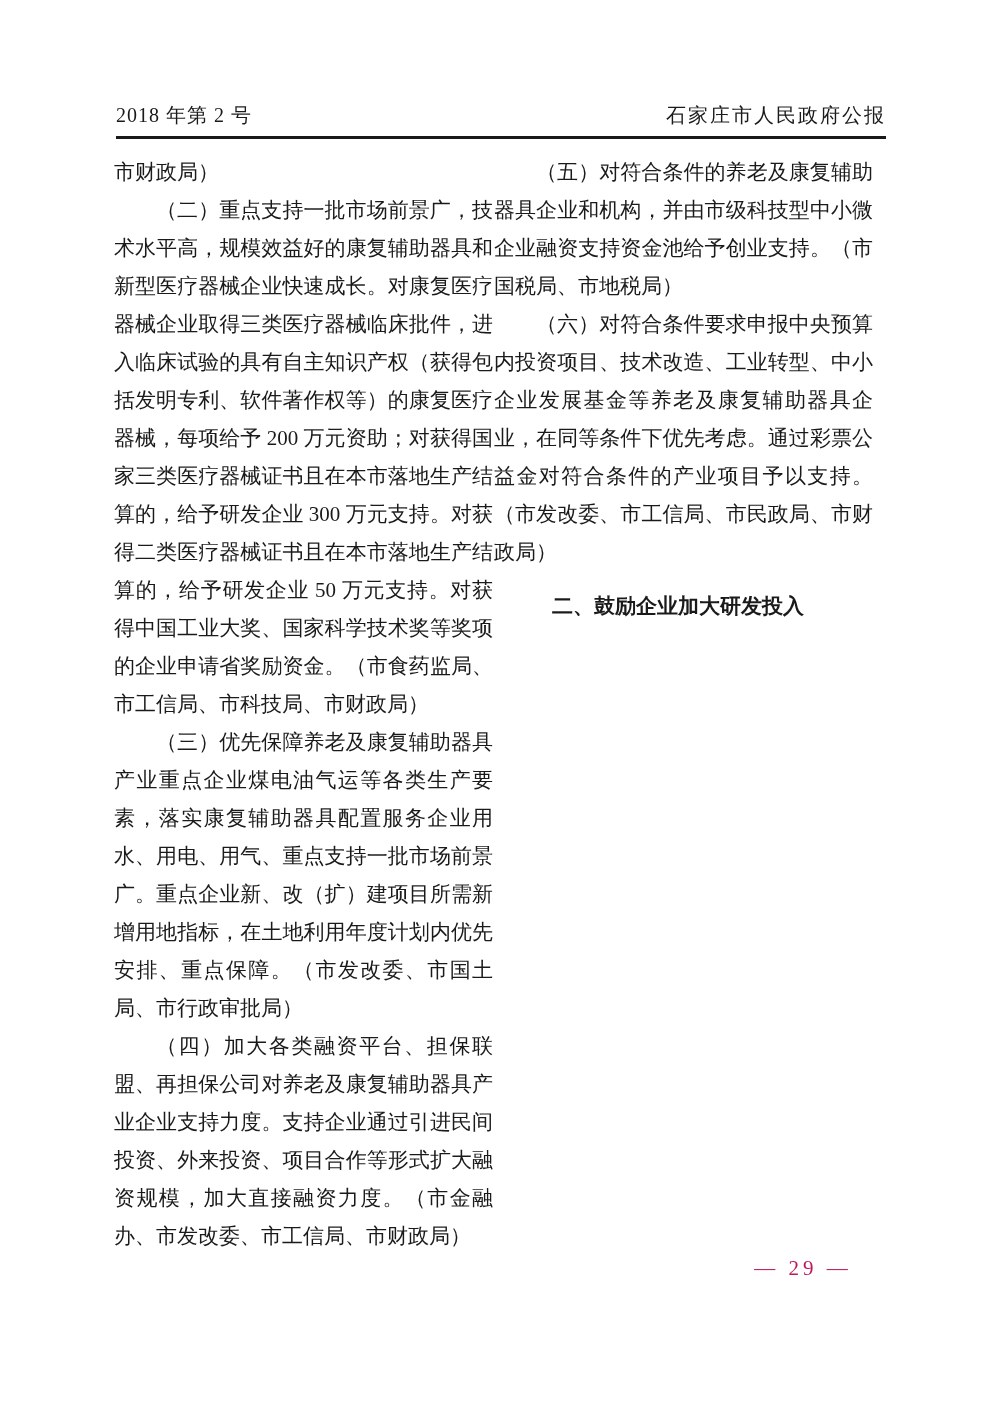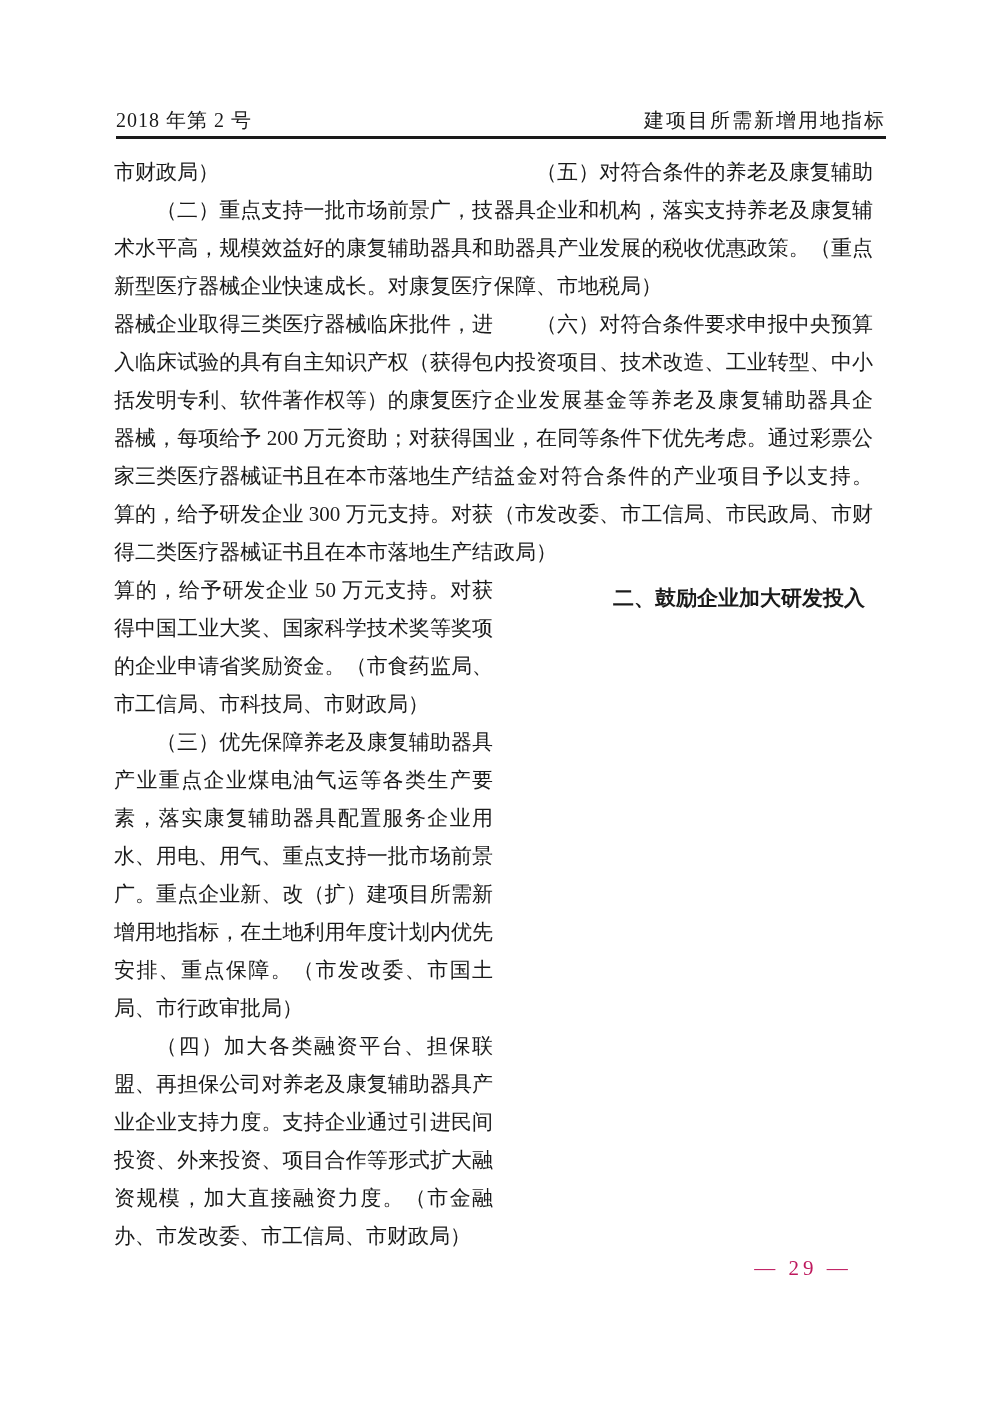--- a/index.html
+++ b/index.html
@@ -27,7 +27,7 @@
     height: 36px;
     display: flex;
     justify-content: space-between;
-    align-items: center;
+    align-items: flex-start;
     font-size: 20px;
     line-height: 24px;
     border-bottom: 3px solid #1a1a1a;

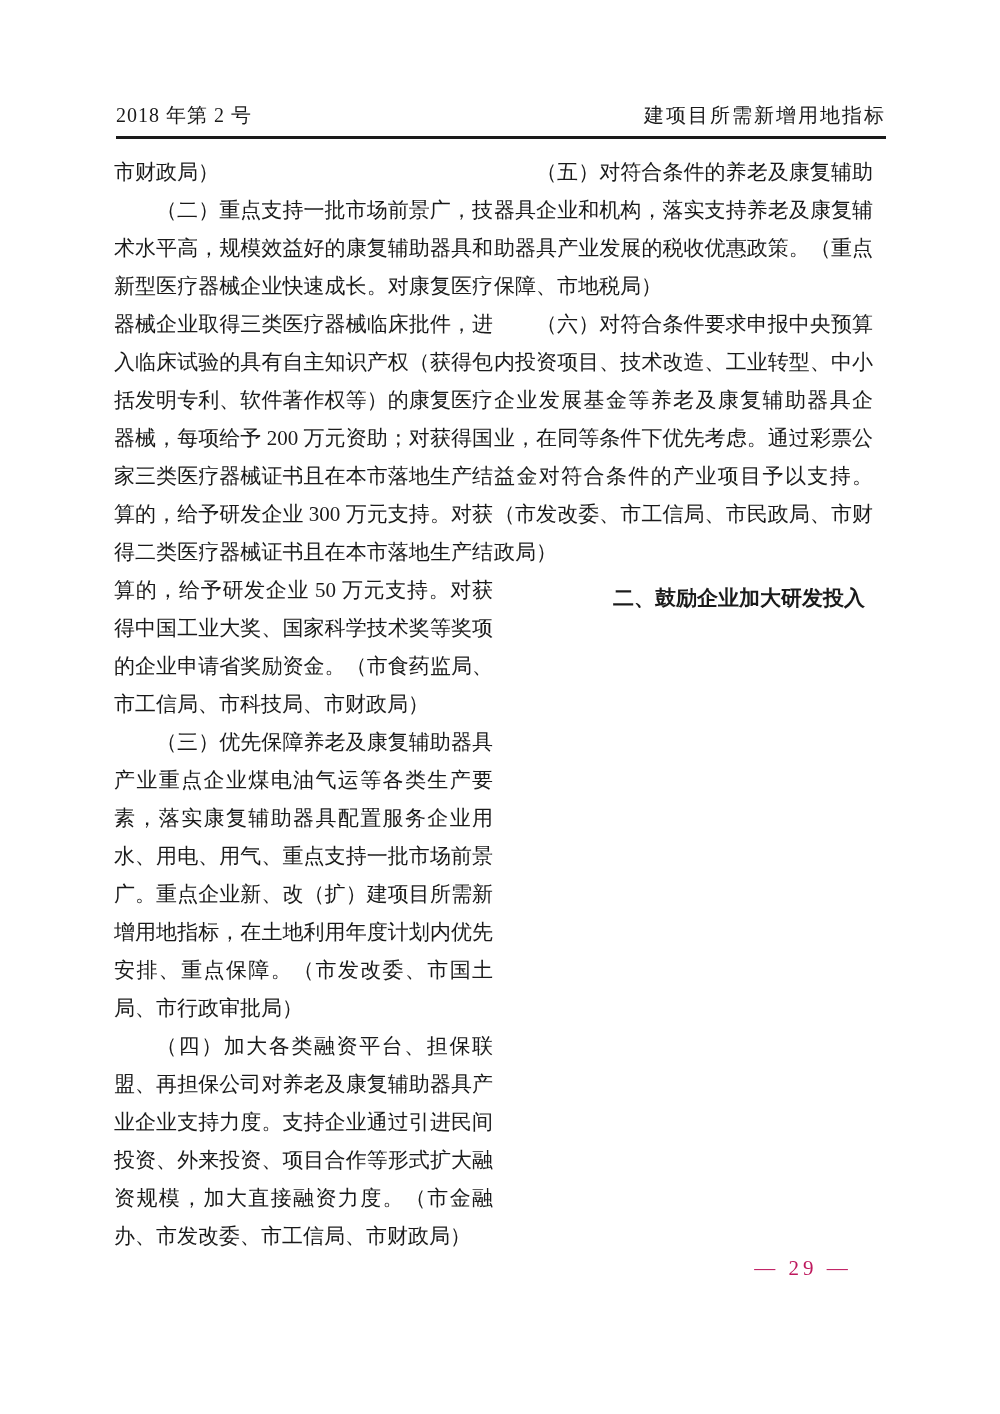--- a/index.html
+++ b/index.html
@@ -84,7 +84,7 @@
 
   <header class="page-header">
     <span class="issue">2018 年第 2 号</span>
-    <span class="gazette-title">建项目所需新增用地指标</span>
+    <span class="gazette-title">石家庄市人民政府公报</span>
   </header>
 
   <main class="columns">

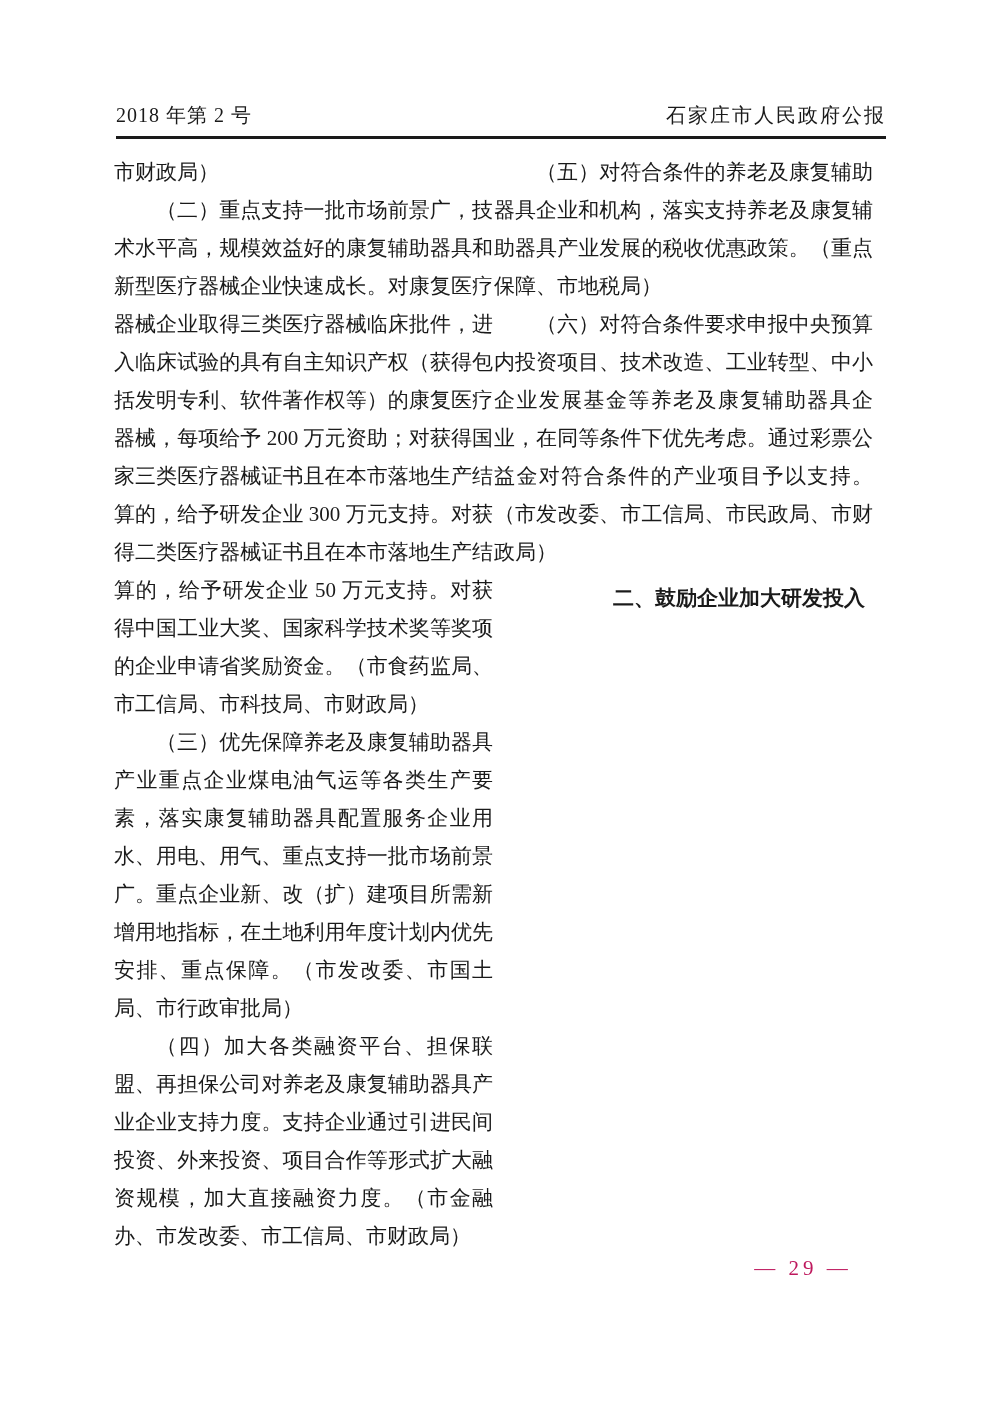--- a/index.html
+++ b/index.html
@@ -97,7 +97,7 @@
     </section>
 
     <section class="column">
-      <p class="para">（五）对符合条件的养老及康复辅助器具企业和机构，落实支持养老及康复辅助器具产业发展的税收优惠政策。（重点保障、市地税局）</p>
+      <p class="para">（五）对符合条件的养老及康复辅助器具企业和机构，并由市级科技型中小微企业融资支持资金池给予创业支持。（市国税局、市地税局）</p>
       <p class="para">（六）对符合条件要求申报中央预算内投资项目、技术改造、工业转型、中小企业发展基金等养老及康复辅助器具企业，在同等条件下优先考虑。通过彩票公益金对符合条件的产业项目予以支持。（市发改委、市工信局、市民政局、市财政局）</p>
       <h2 class="section-heading">二、鼓励企业加大研发投入</h2>
     </section>

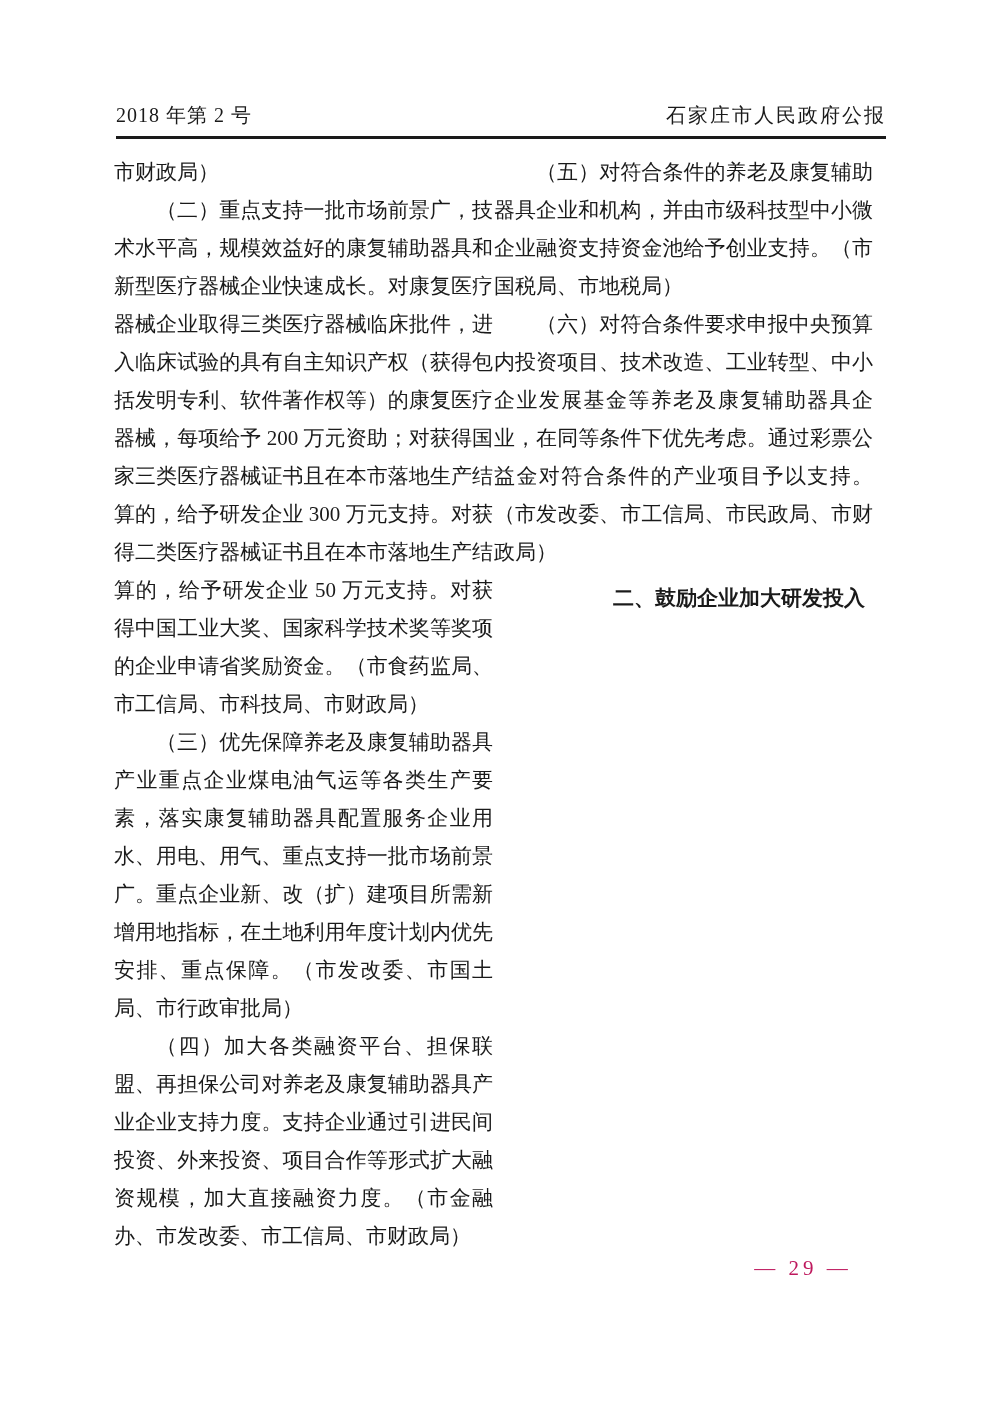--- a/index.html
+++ b/index.html
@@ -56,12 +56,12 @@
   }
   .para.no-indent { text-indent: 0; }
   .section-heading {
-    margin: 8px;
+    margin: 16px;
     font-size: 21px;
     line-height: 38px;
     font-weight: 700;
     text-indent: 2em;
-    text-align: right;
+    text-align: left;
     font-family: "Liberation Sans", "DejaVu Sans", sans-serif;
   }
   

